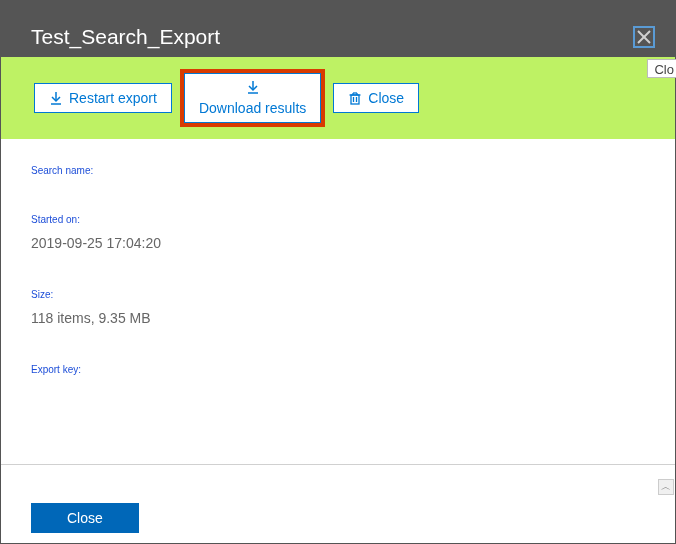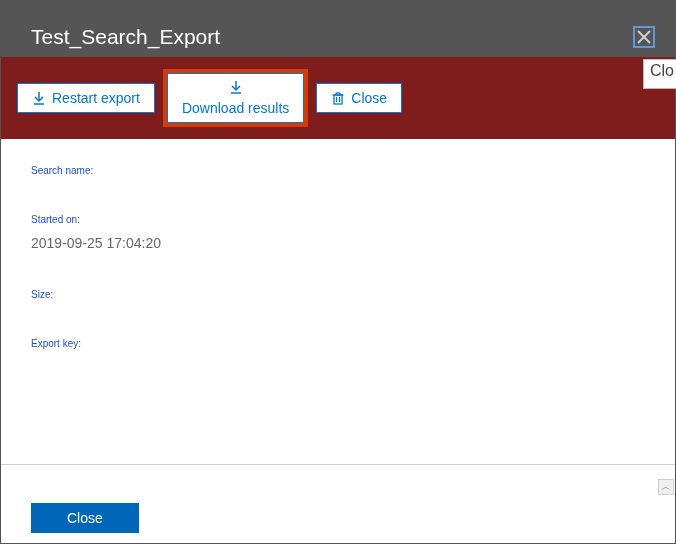--- a/index.html
+++ b/index.html
@@ -52,8 +52,8 @@
     background: #fff;
     border: 1px solid #bbb;
     border-right: none;
-    padding: 2px 2px 8px 6px;
-    font-size: 16px;
+    padding: 2px 2px 0 6px;
+    font-size: 13px;
     color: #444;
   }
   .toolbar {

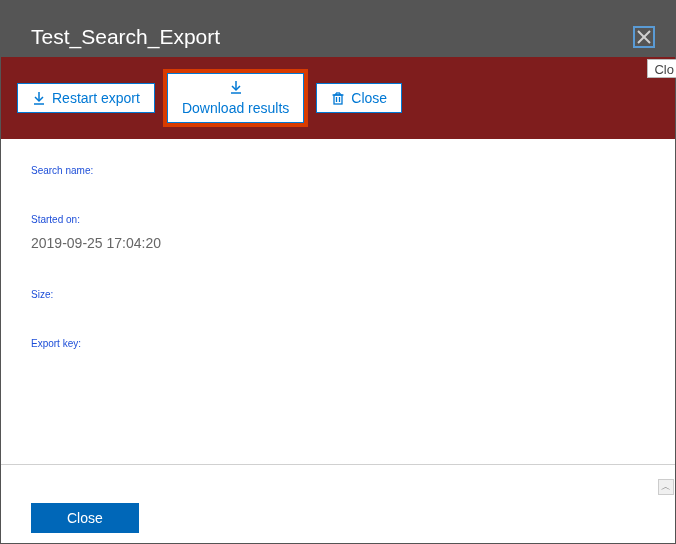--- a/index.html
+++ b/index.html
@@ -57,8 +57,8 @@
     color: #444;
   }
   .toolbar {
-    background: #7f1d1d;
-    padding: 16px 16px;
+    background: #bef264;
+    padding: 16px 33px;
     display: flex;
     gap: 12px;
     align-items: center;

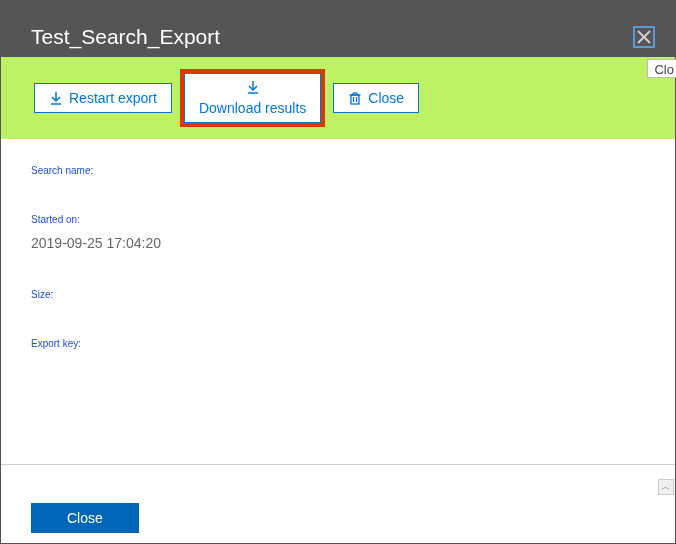--- a/index.html
+++ b/index.html
@@ -208,6 +208,7 @@
 
     <div class="field">
       <div class="label">Size:</div>
+      <div class="value">118 items, 9.35 MB</div>
     </div>
 
     <div class="field">

